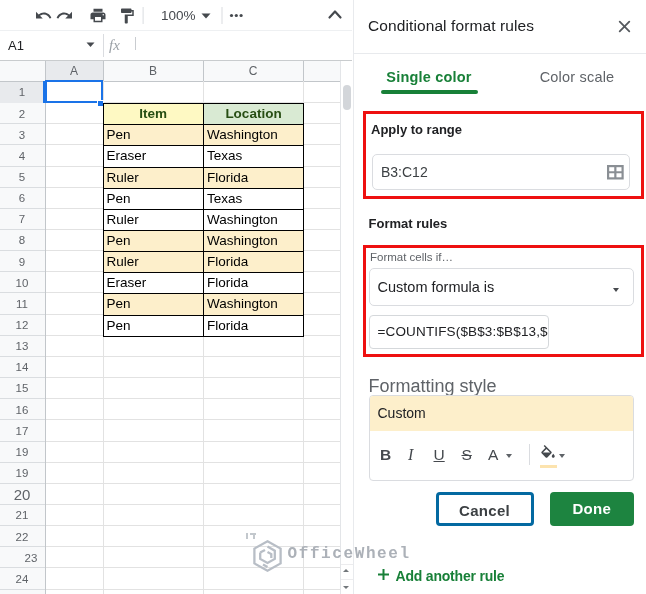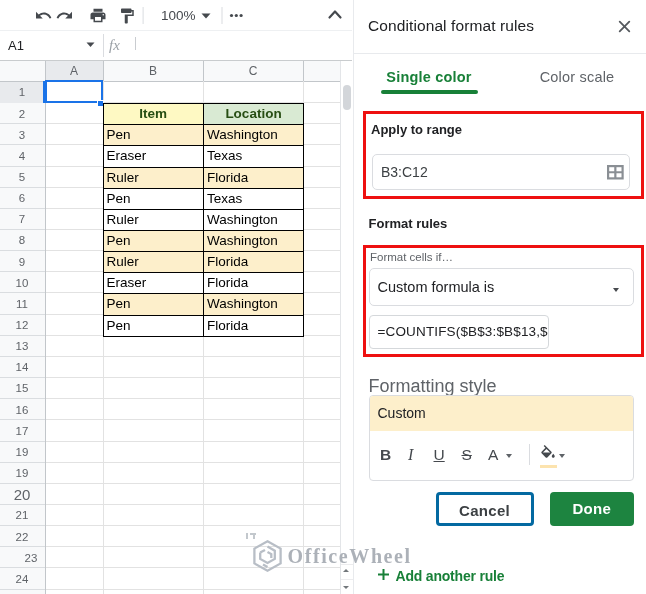--- a/index.html
+++ b/index.html
@@ -214,6 +214,6 @@
     <path d="M14.5 27 L10 24.4"></path>
   </g>
 </svg>
-<div class="abs" style="left:287.5px;top:545px;z-index:11;font-family:Liberation Serif, serif;font-weight:bold;font-size:20px;letter-spacing:1.6px;color:#acb1b8;">OfficeWheel</div>
+<div class="abs" style="left:287.5px;top:545px;z-index:11;font-family:Liberation Mono, monospace;font-weight:bold;font-size:16px;letter-spacing:1.6px;color:#acb1b8;">OfficeWheel</div>
 
 </body></html>

